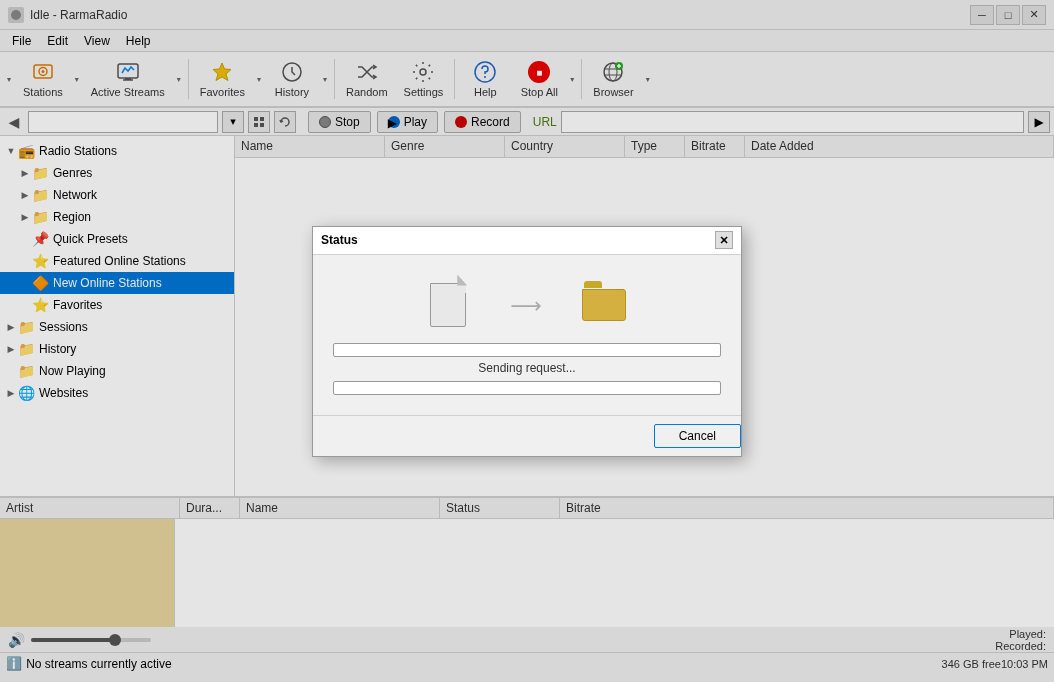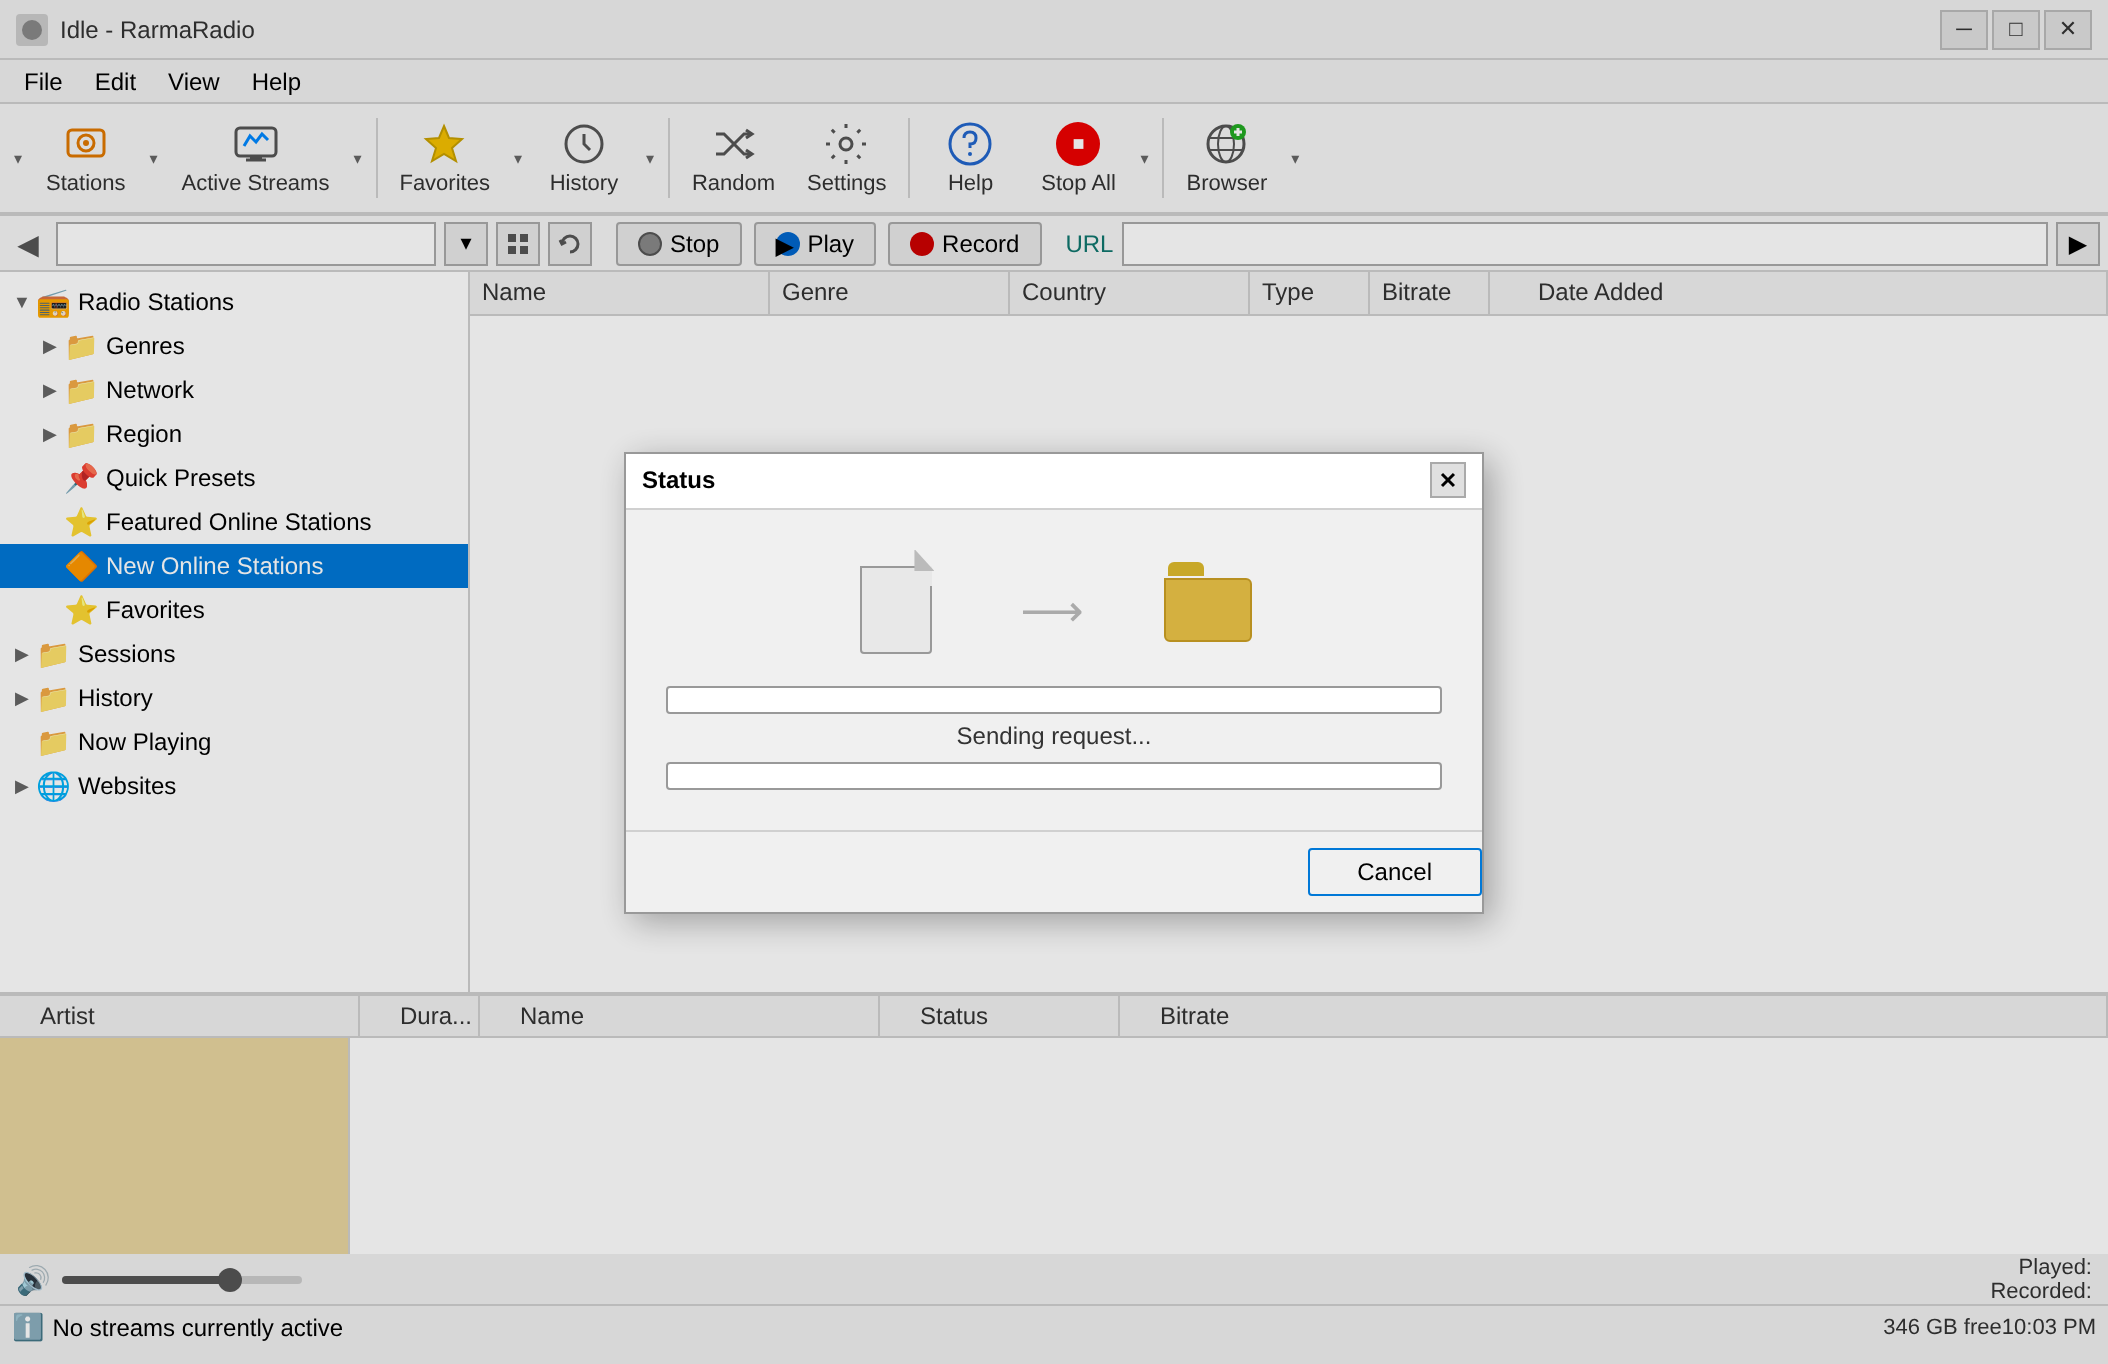--- a/index.html
+++ b/index.html
@@ -176,7 +176,7 @@
       margin-left: 8px;
       flex: 1;
     }
-    .url-label { font-size: 12px; color: #0f766e; }
+    .url-label { font-size: 12px; color: #4d7c0f; }
     .url-input {
       flex: 1;
       height: 22px;

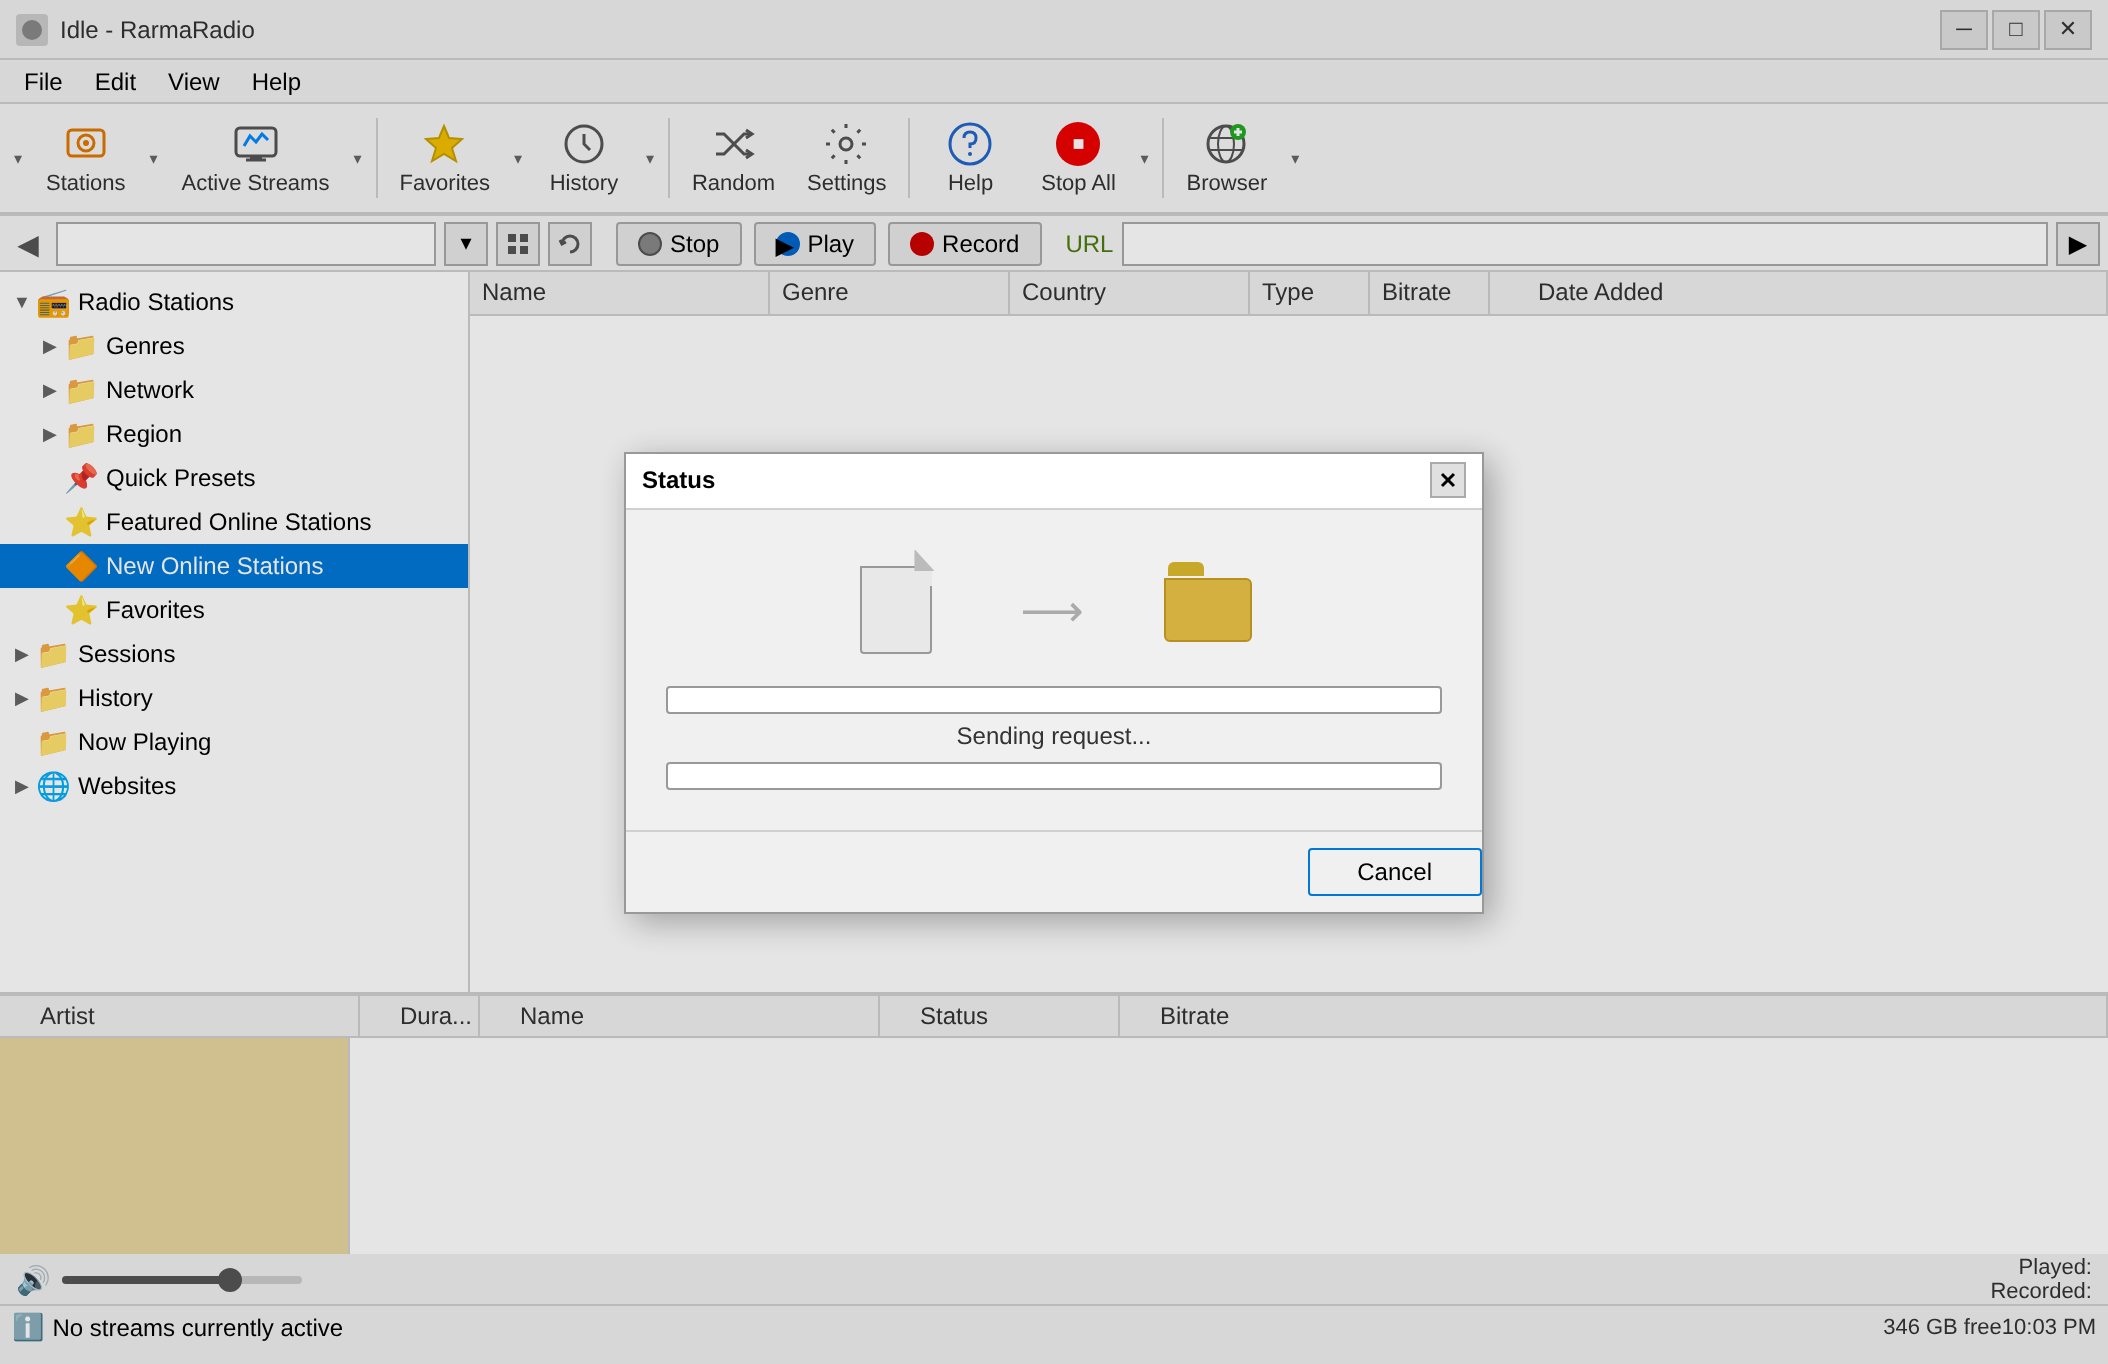--- a/index.html
+++ b/index.html
@@ -261,7 +261,7 @@
     .col-country { width: 120px; }
     .col-type { width: 60px; }
     .col-bitrate { width: 60px; }
-    .col-dateadded { flex: 1; margin-left: 18px; }
+    .col-dateadded { flex: 1; }
 
     
     .bottom-panel {

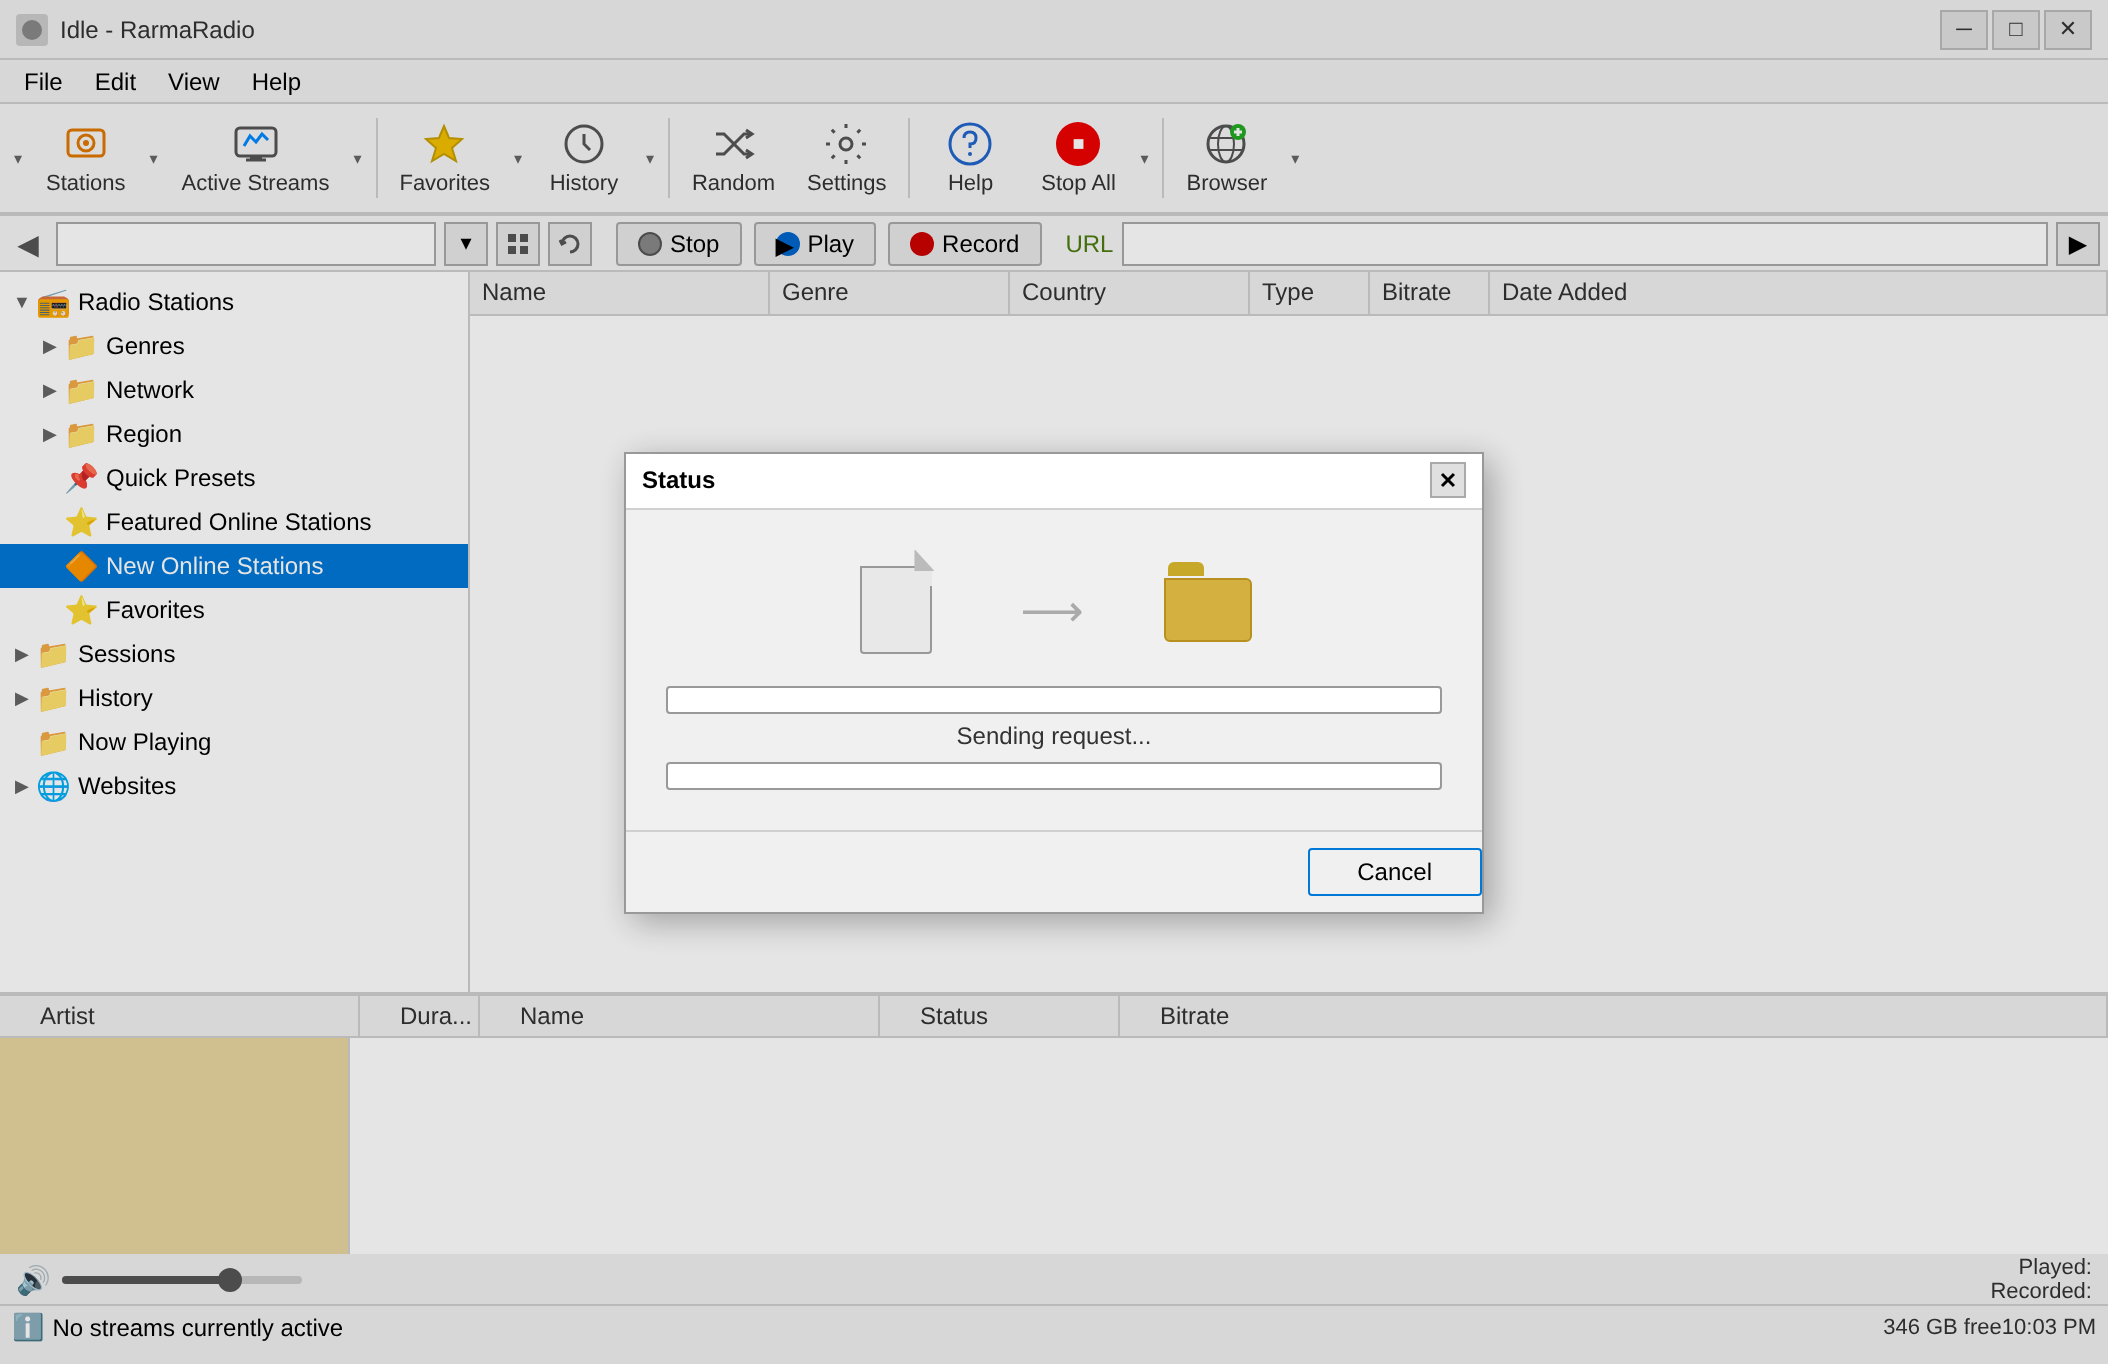--- a/index.html
+++ b/index.html
@@ -278,7 +278,7 @@
       height: 22px;
     }
     .bottom-col {
-      padding: 3px 20px;
+      padding: 3px 6px;
       font-size: 12px;
       color: #333;
       border-right: 1px solid #d0d0d0;

